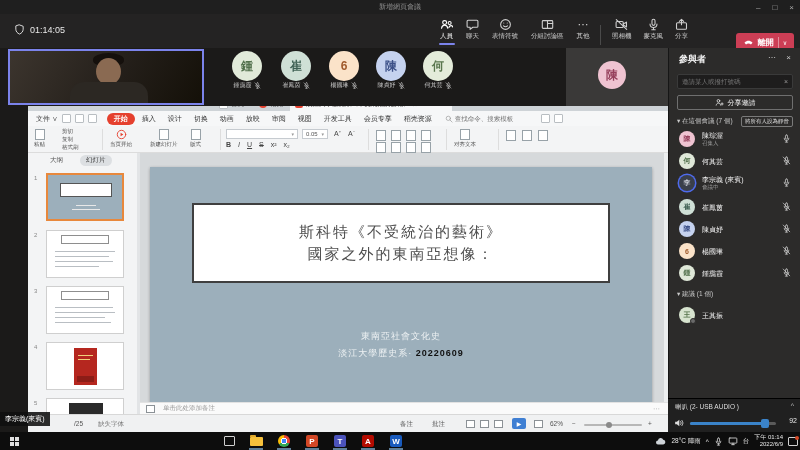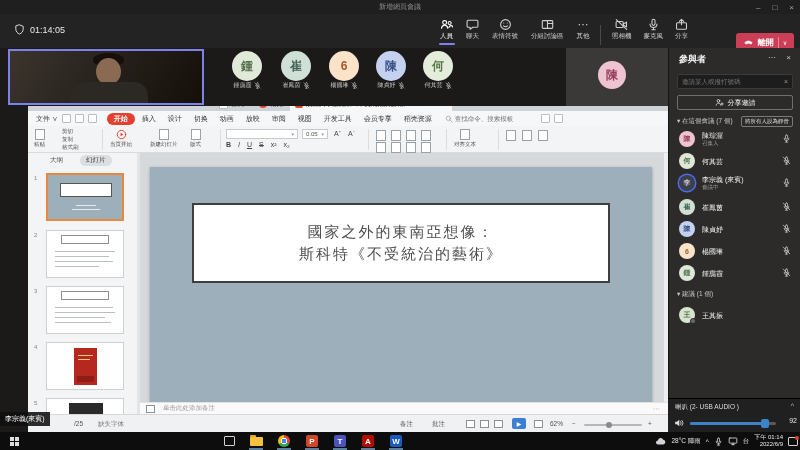--- a/index.html
+++ b/index.html
@@ -618,8 +618,8 @@
     <div id="canvas">
       <div id="slide">
         <div id="titlebox">
+          <div>斯科特《不受統治的藝術》</div>
           <div>國家之外的東南亞想像：</div>
-          <div>斯科特《不受統治的藝術》</div>
         </div>
       </div>
       <div id="vscroll"></div>

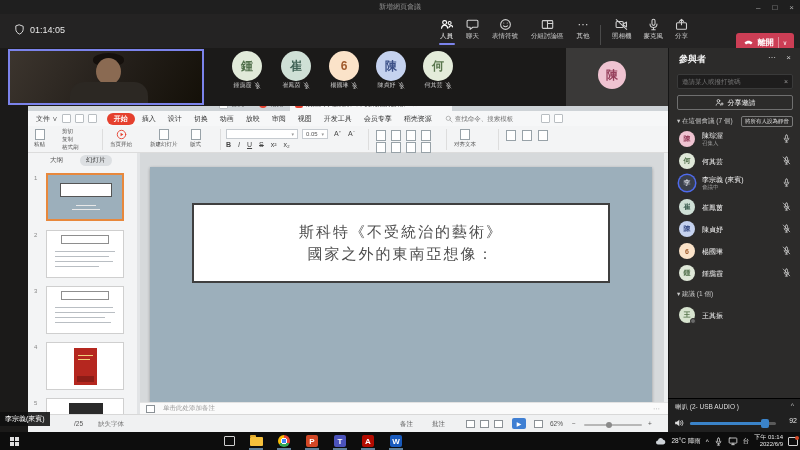--- a/index.html
+++ b/index.html
@@ -621,6 +621,7 @@
           <div>斯科特《不受統治的藝術》</div>
           <div>國家之外的東南亞想像：</div>
         </div>
+        <div class="sltxt" style="top:163px">東南亞社會文化史</div>
       </div>
       <div id="vscroll"></div>
     </div>

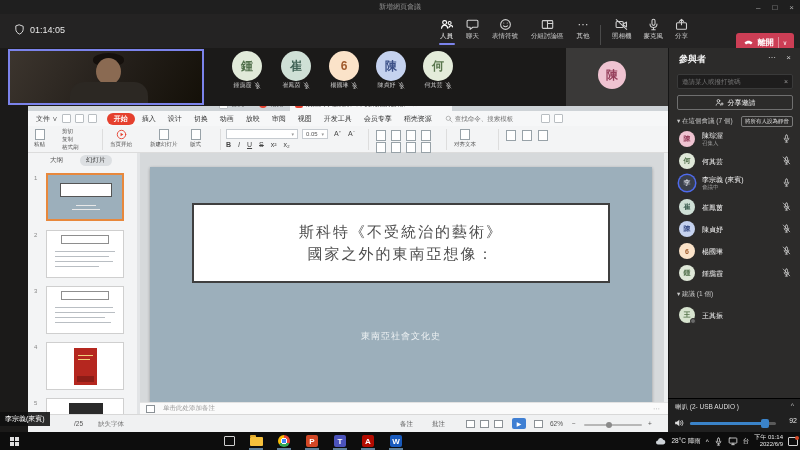--- a/index.html
+++ b/index.html
@@ -622,6 +622,10 @@
           <div>國家之外的東南亞想像：</div>
         </div>
         <div class="sltxt" style="top:163px">東南亞社會文化史</div>
+        <div class="sltxt" style="top:180px">
+          <span>淡江大學歷史系·</span>
+          <span style="color:#111;font-weight:bold">20220609</span>
+        </div>
       </div>
       <div id="vscroll"></div>
     </div>

